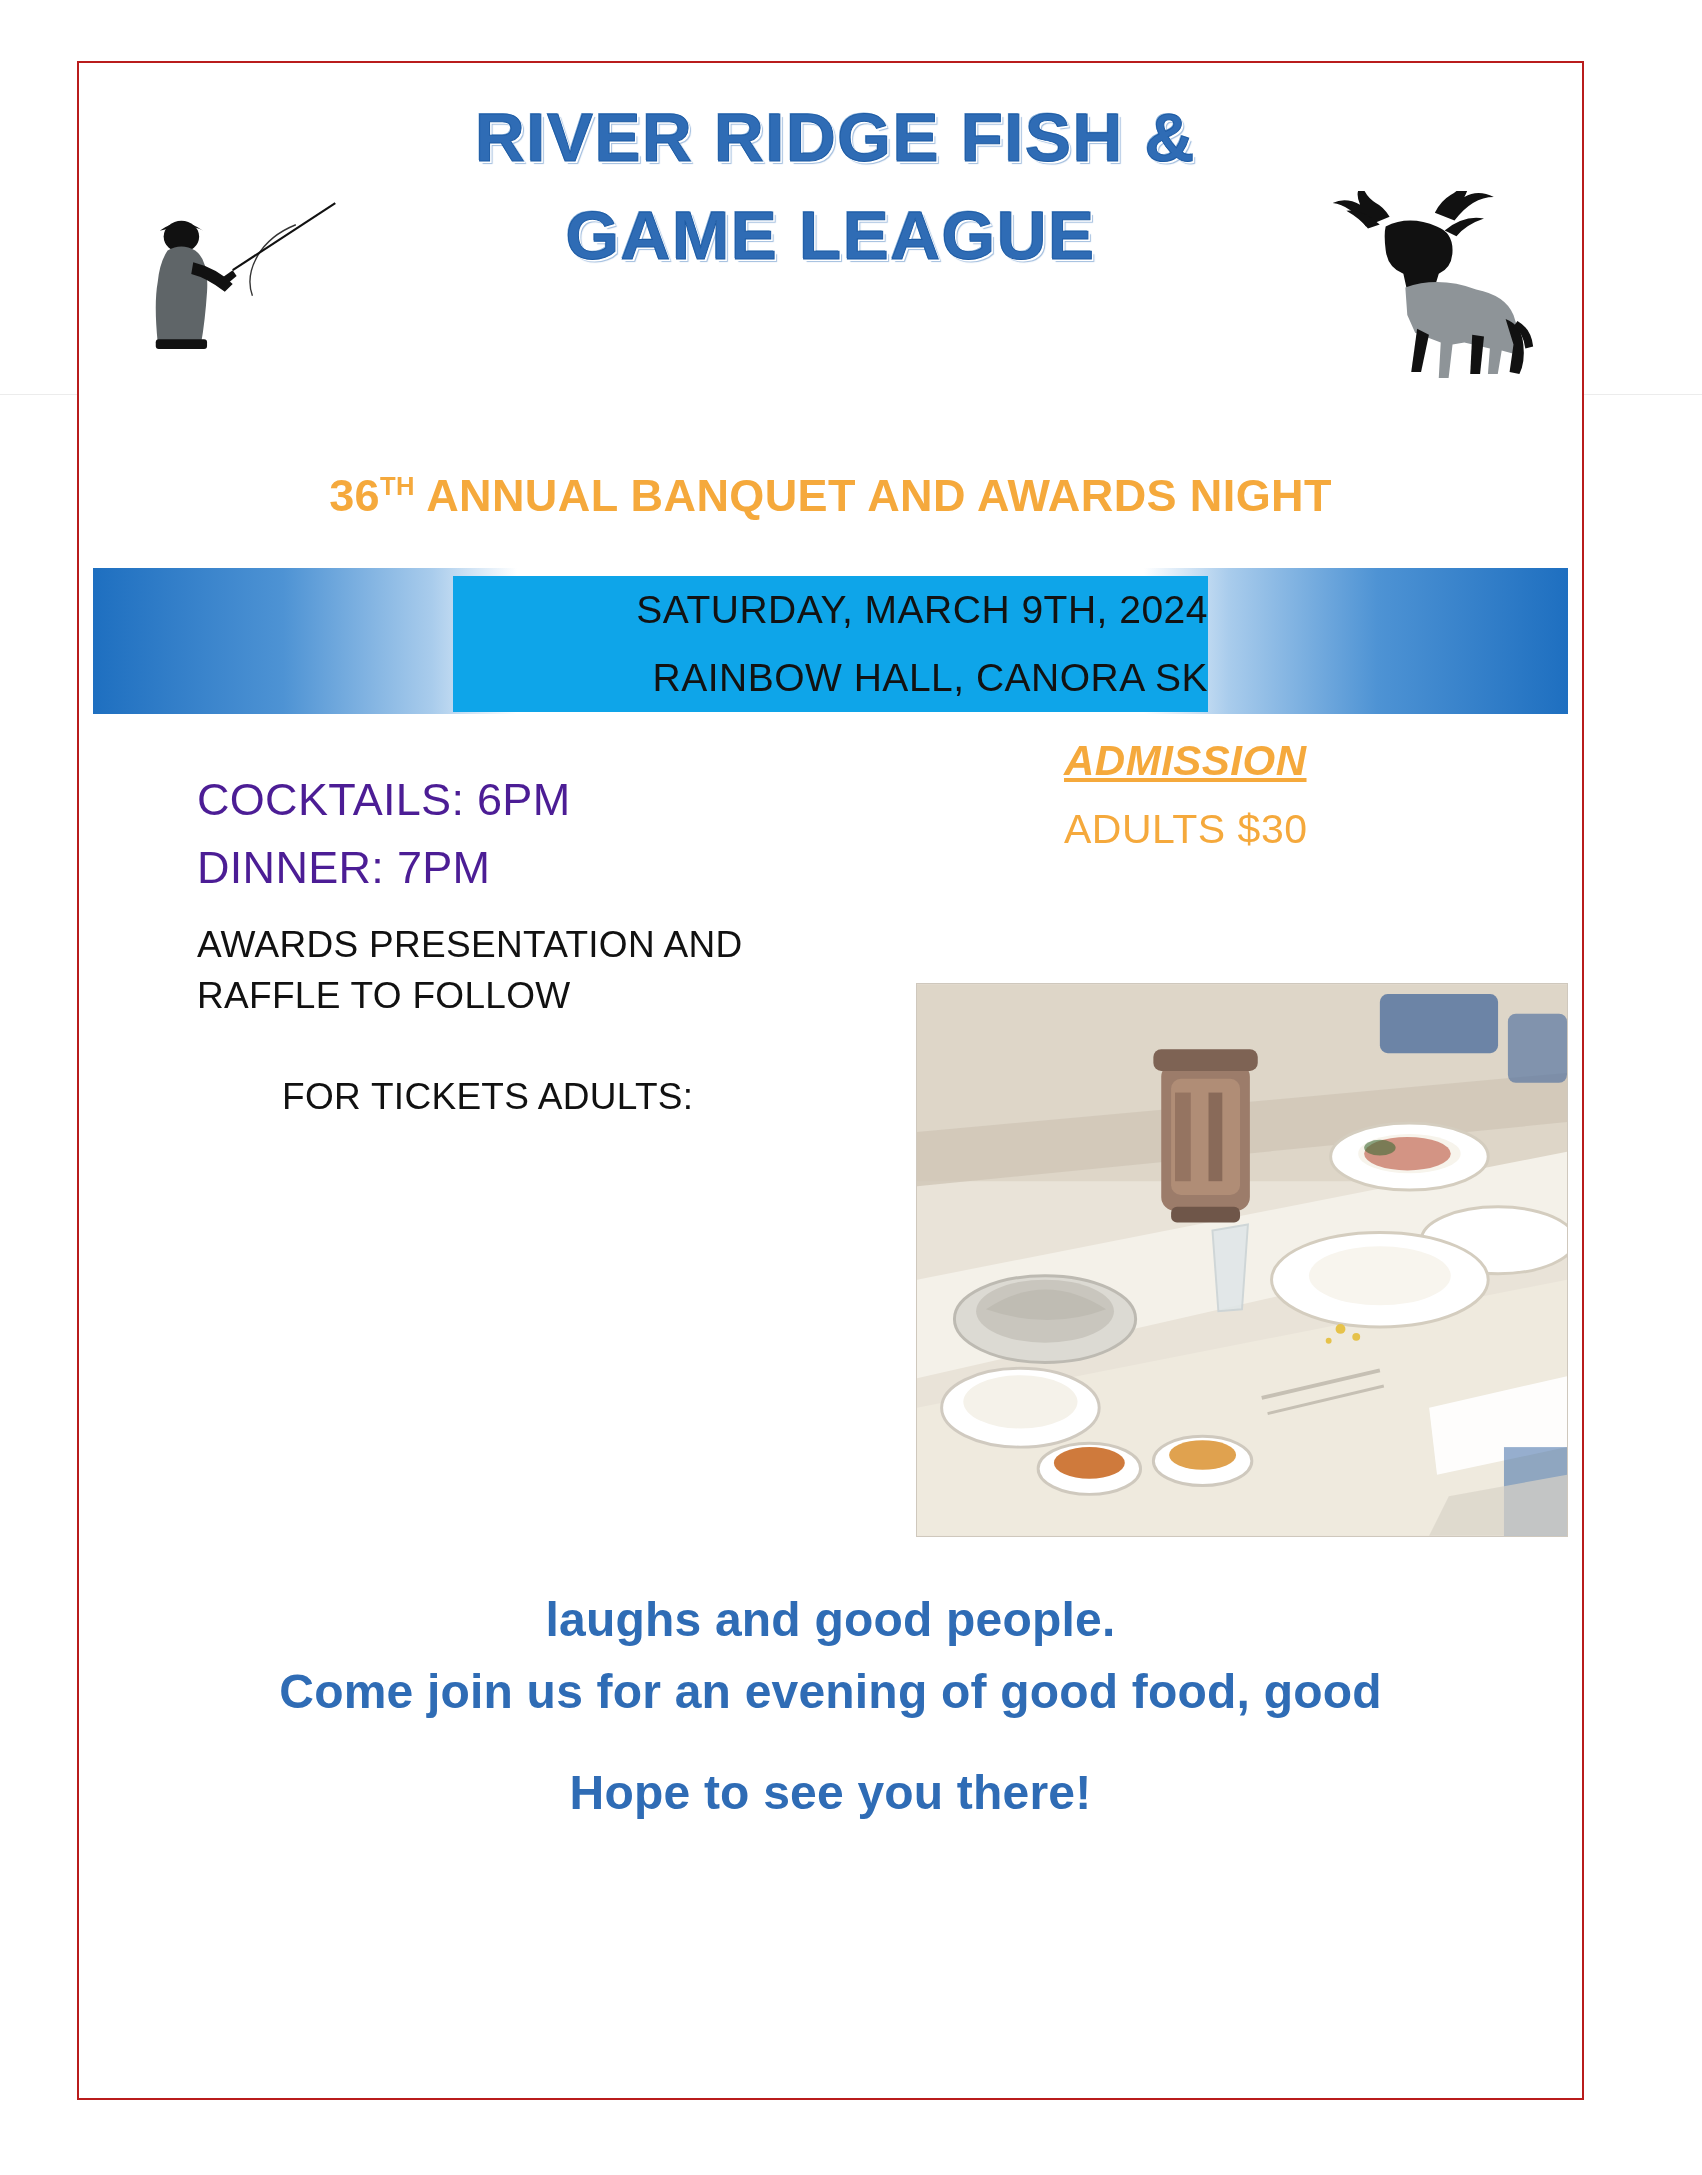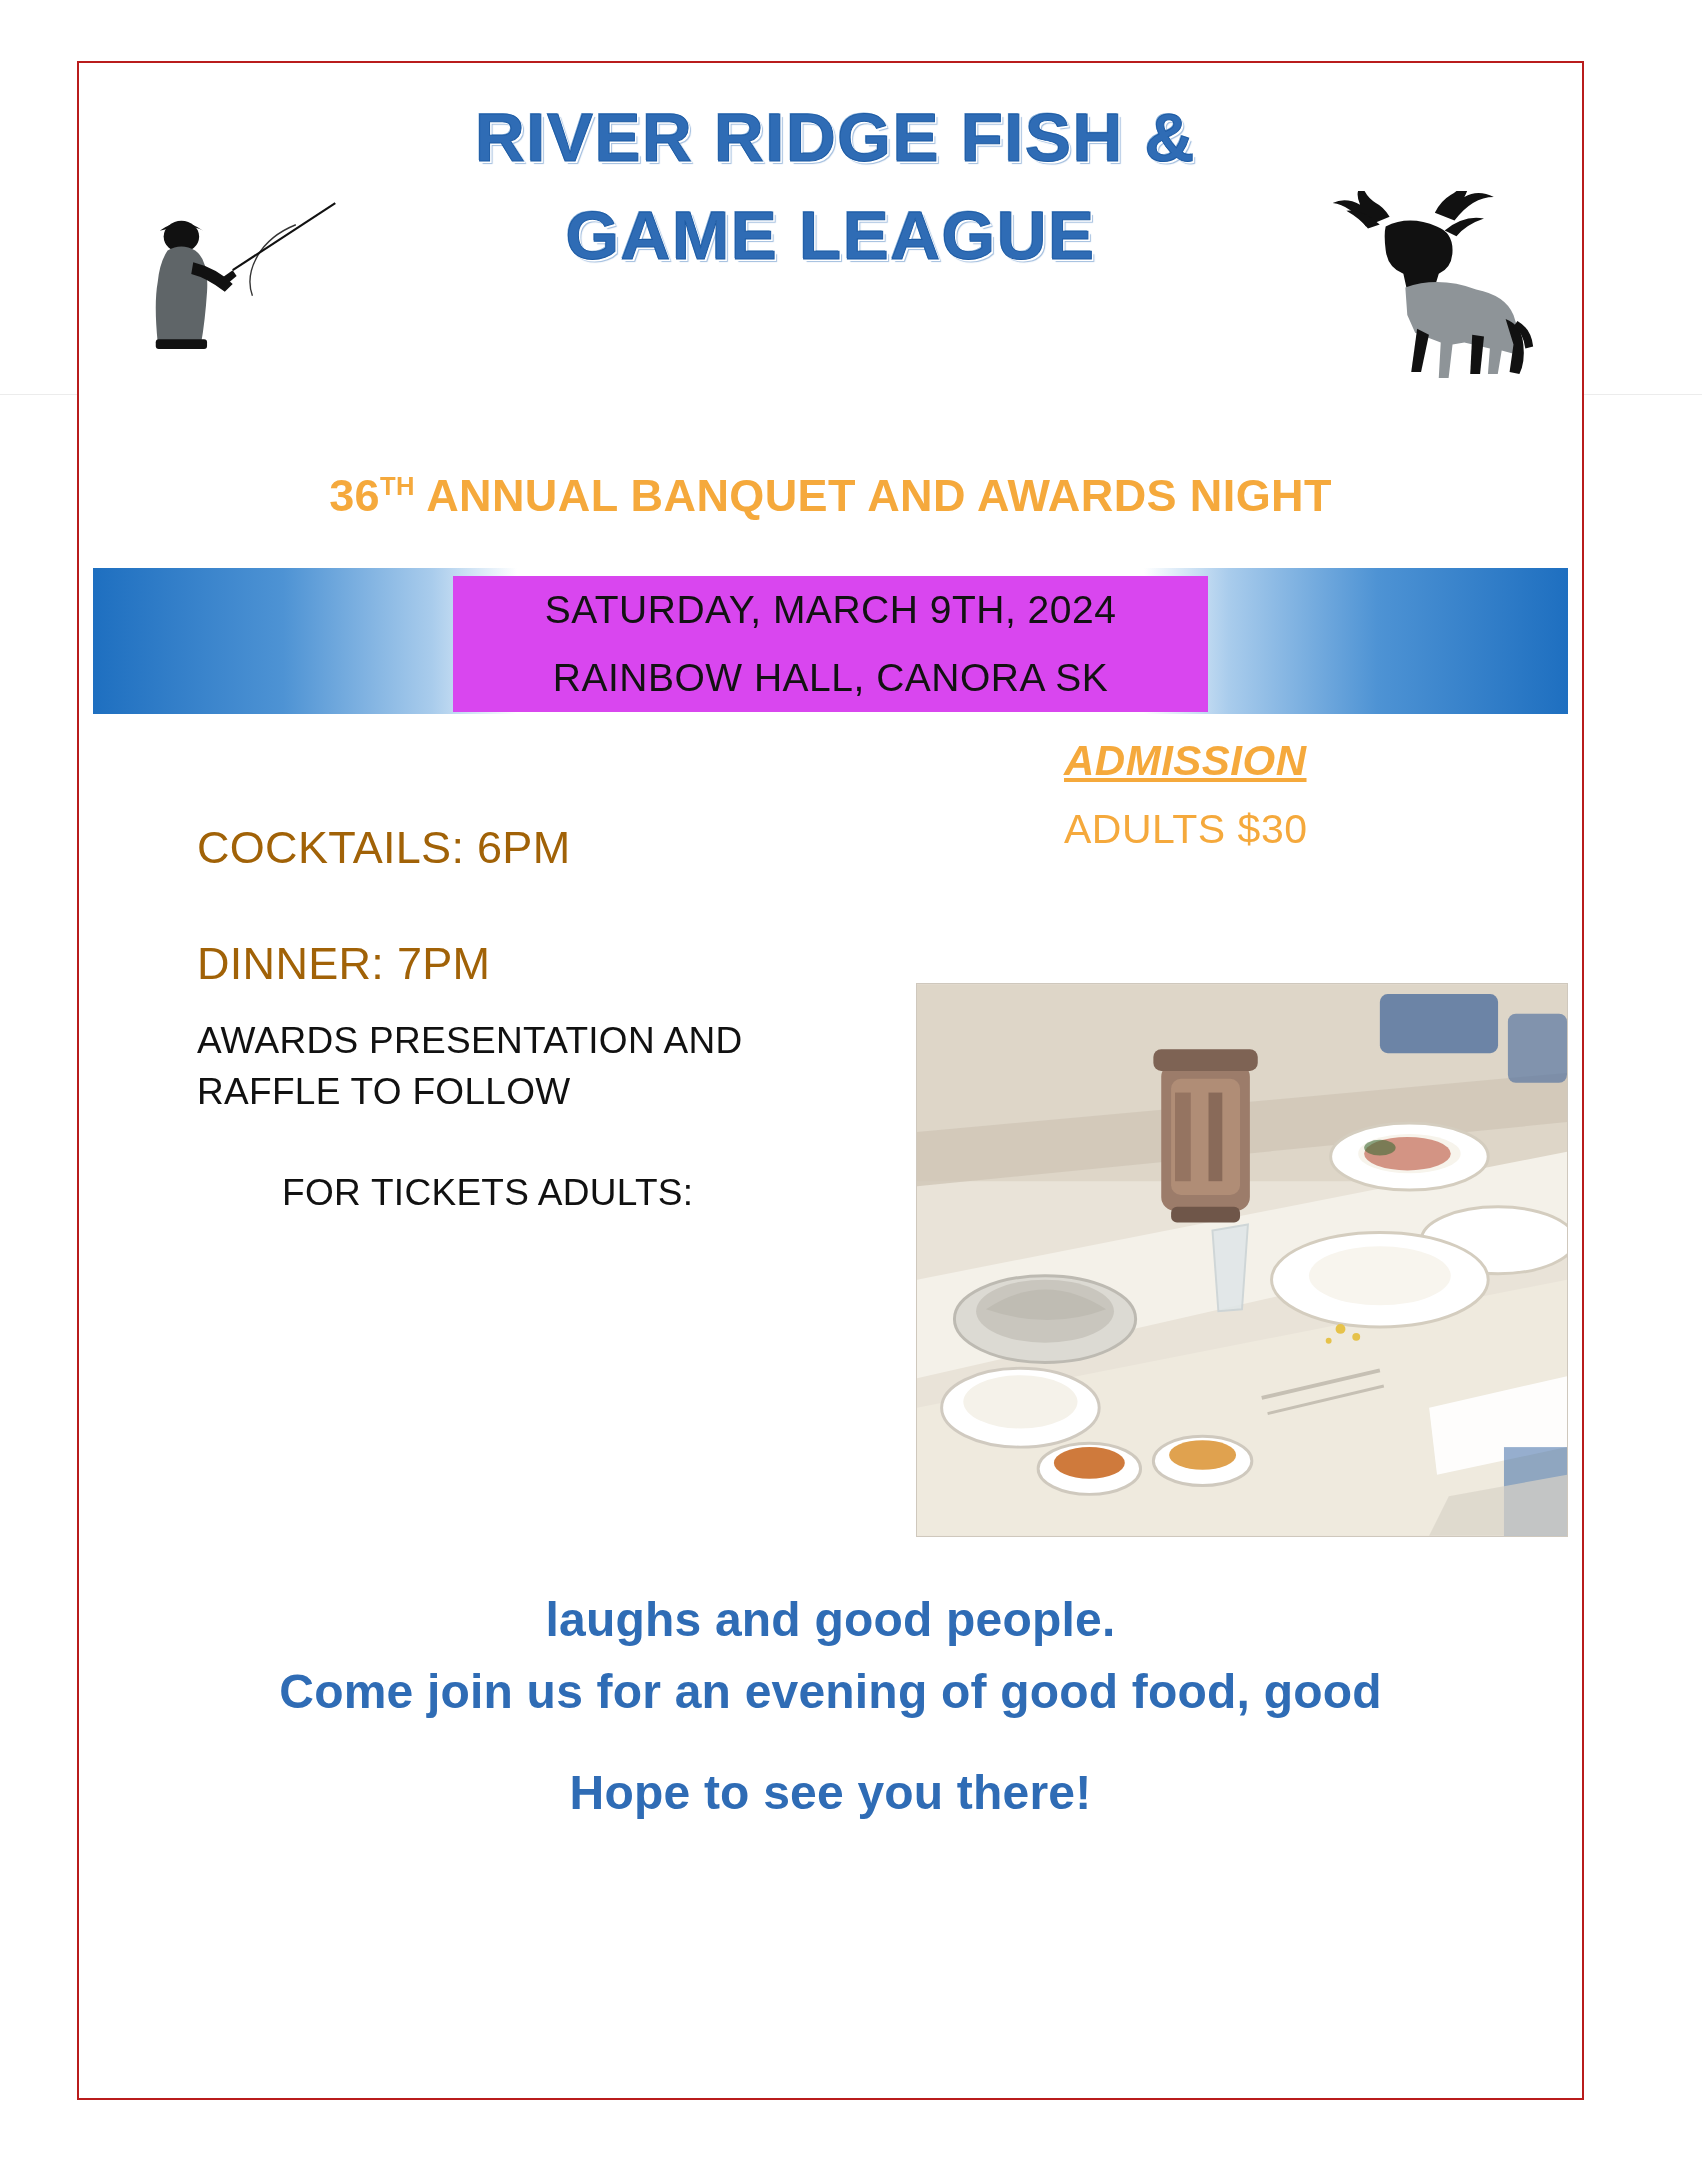--- a/index.html
+++ b/index.html
@@ -127,12 +127,12 @@
     left: 374px;
     right: 374px;
     top: 21.7px;
-    text-align: center;
+    text-align: right;
     color: #121212;
     font-size: 39px;
     line-height: 1.75;
     letter-spacing: 0.5px;
-    background: #d946ef;
+    background: #0ea5e9;
   }
 
   

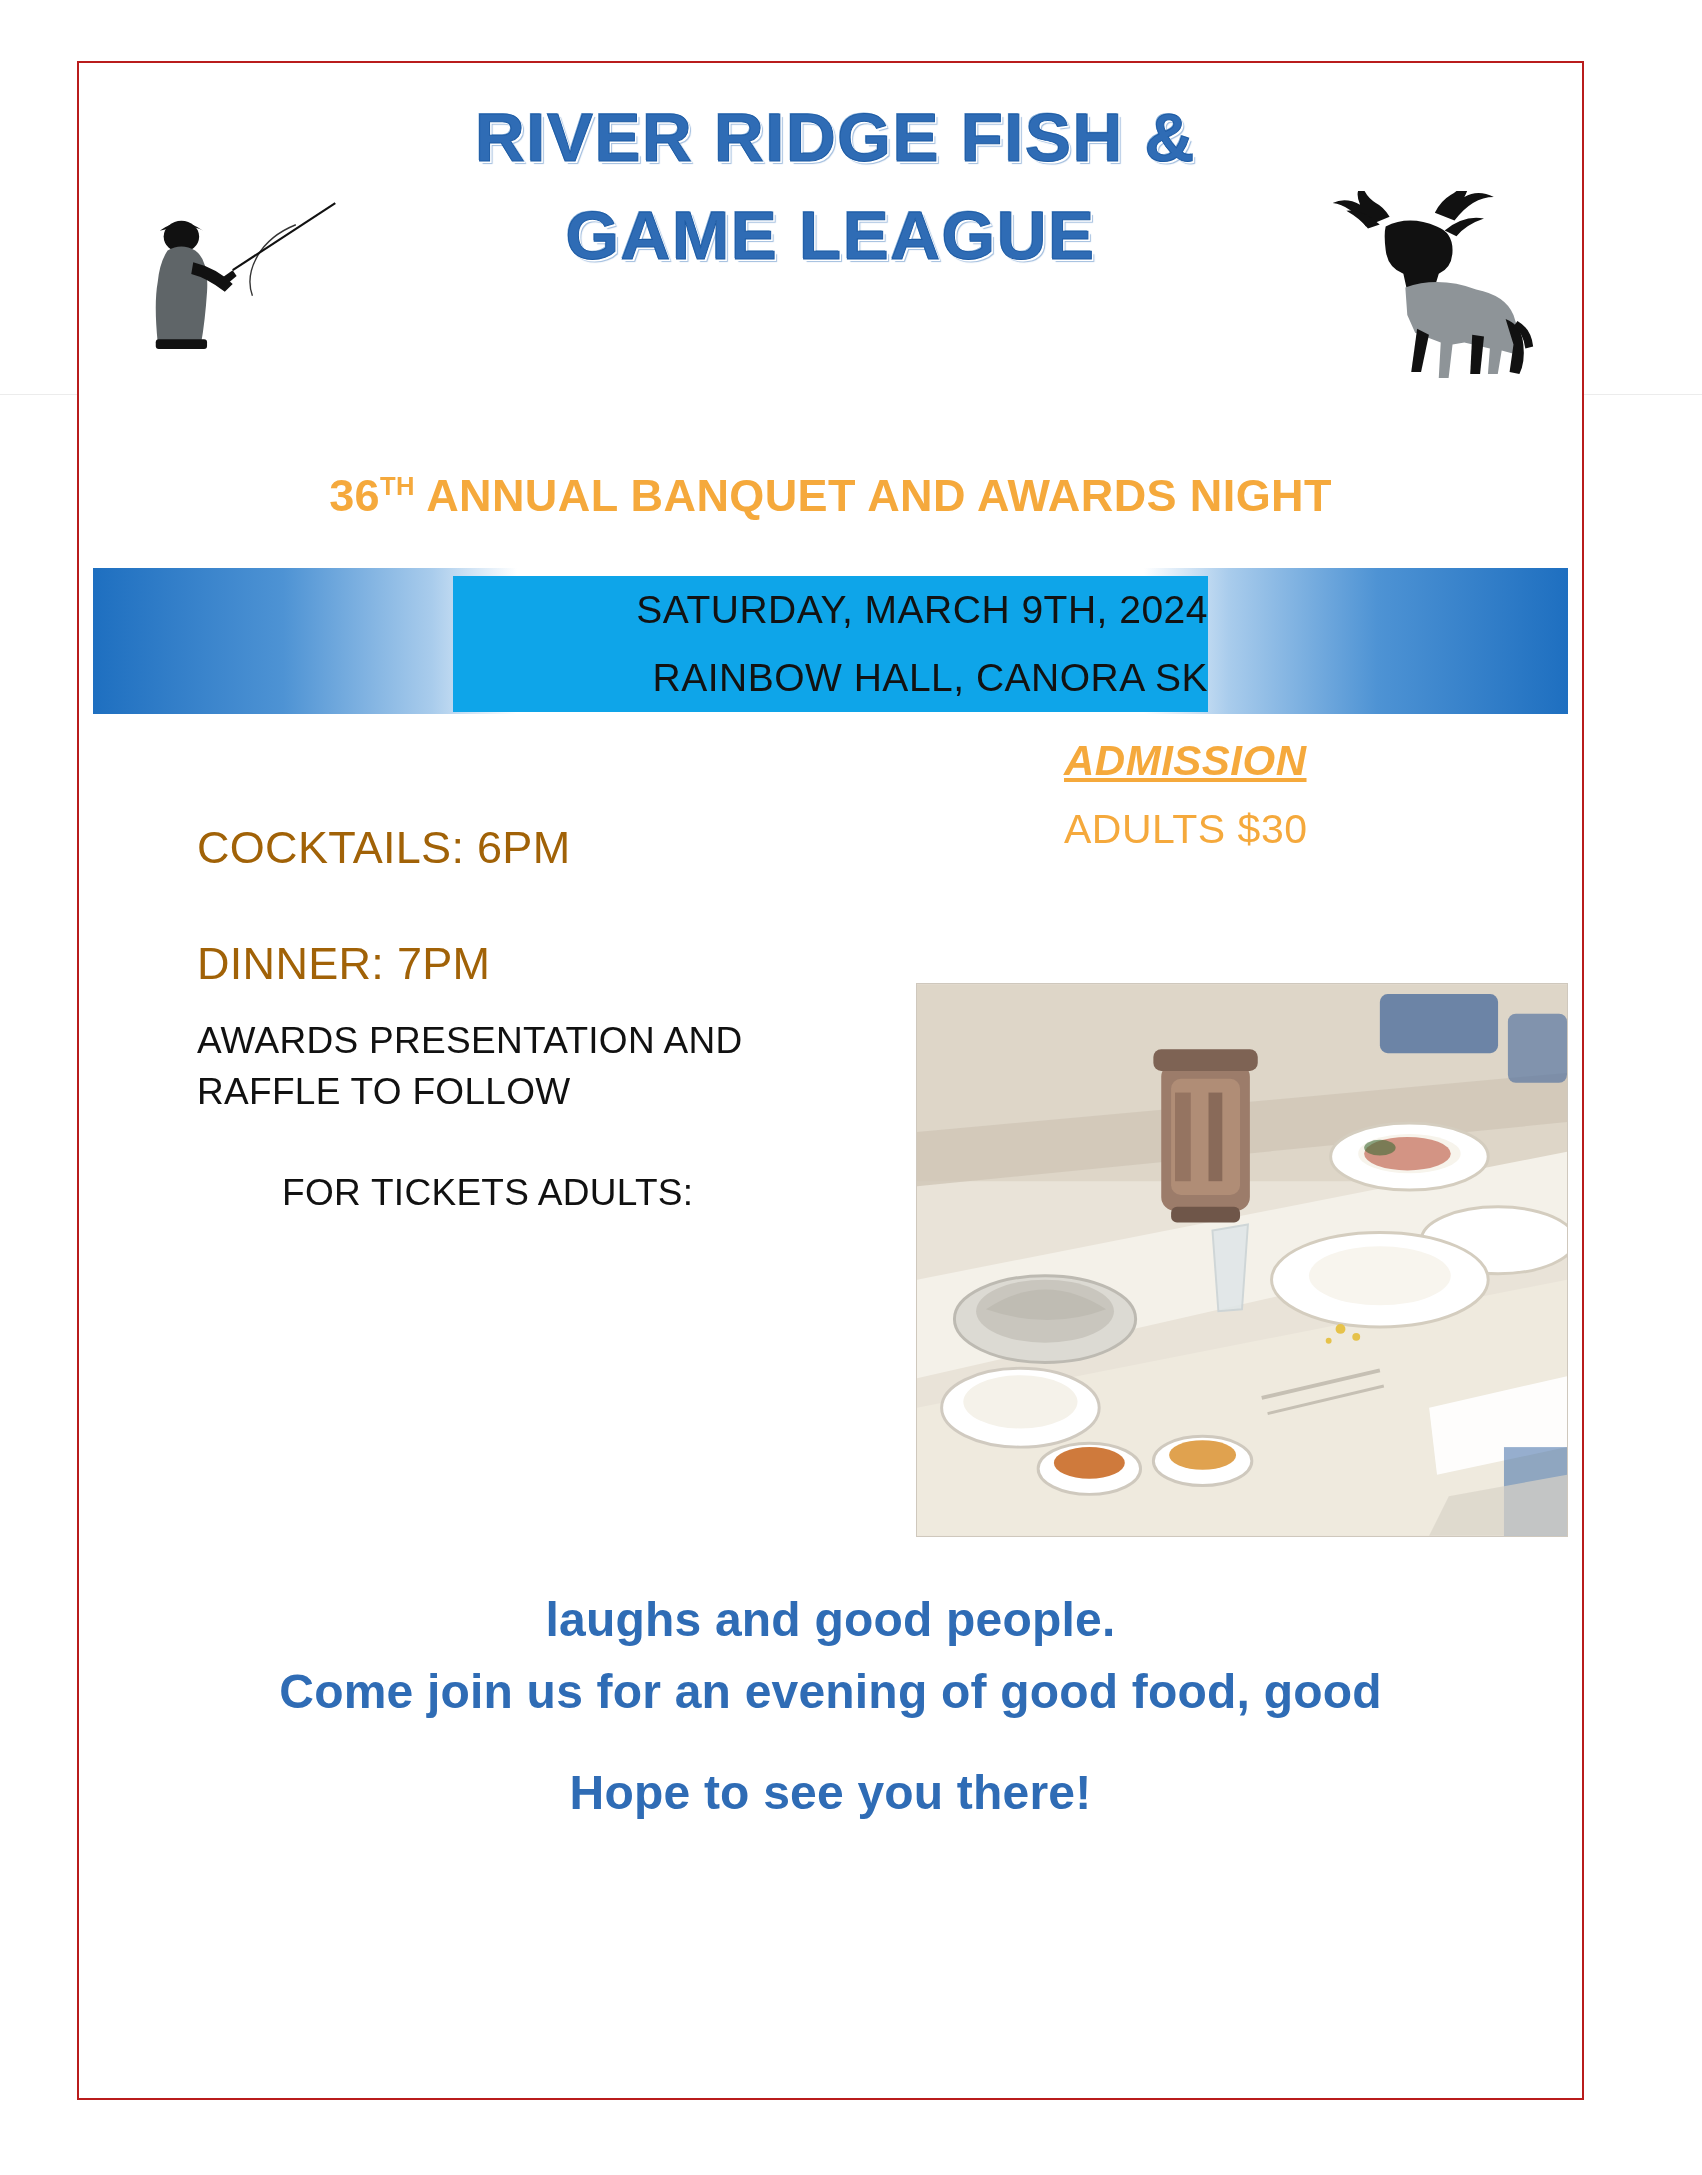--- a/index.html
+++ b/index.html
@@ -150,10 +150,9 @@
   }
   .sched-line {
     font-size: 45px;
-    color: #a16207;
+    color: #4c1d95;
     line-height: 1.5;
     letter-spacing: 0.3px;
-    margin-top: 48px;
   }
   .awards-line {
     margin-top: 17.7px;

